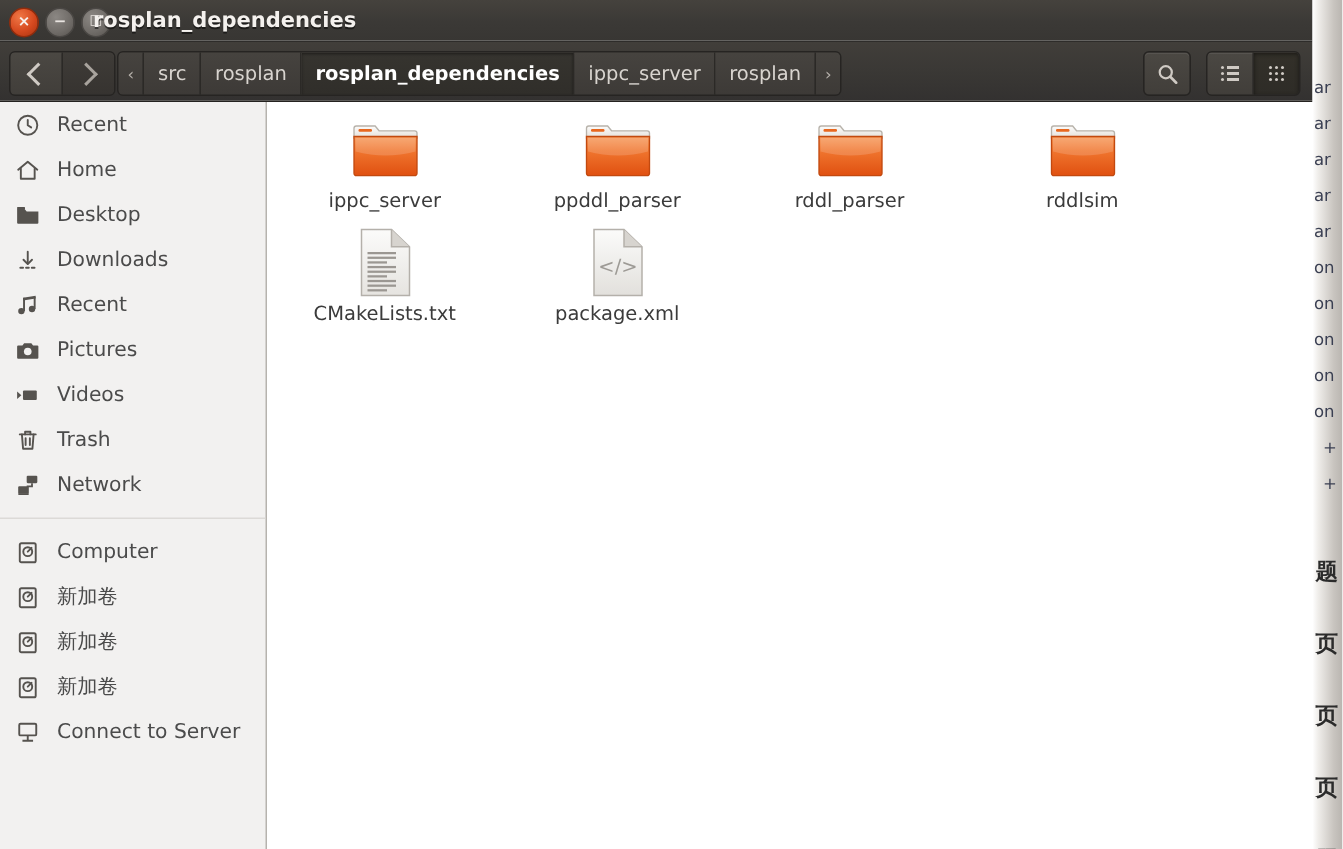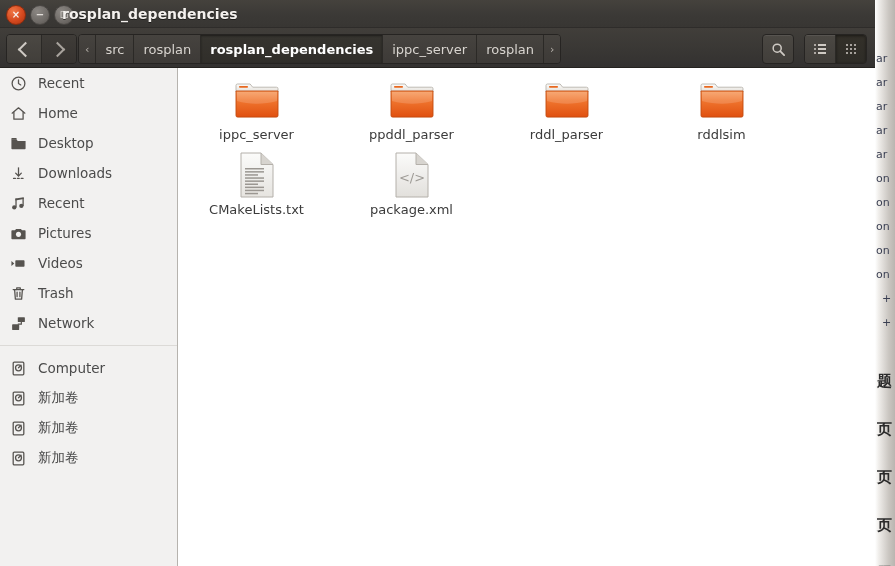--- a/index.html
+++ b/index.html
@@ -415,6 +415,16 @@
           </span>
           <span class="label">新加卷</span>
         </div>
+        <div class="side-item">
+          <span class="sicon">
+            <svg width="17" height="17" viewBox="0 0 24 24" fill="none" stroke="#56534f" stroke-width="1.8">
+              <rect x="4" y="3.5" width="16" height="11" rx="1.2"></rect>
+              <path d="M12 14.5V19"></path>
+              <path d="M7 19.5h10"></path>
+            </svg>
+          </span>
+          <span class="label">Connect to Server</span>
+        </div>
       </div>
 
     <div class="content">

